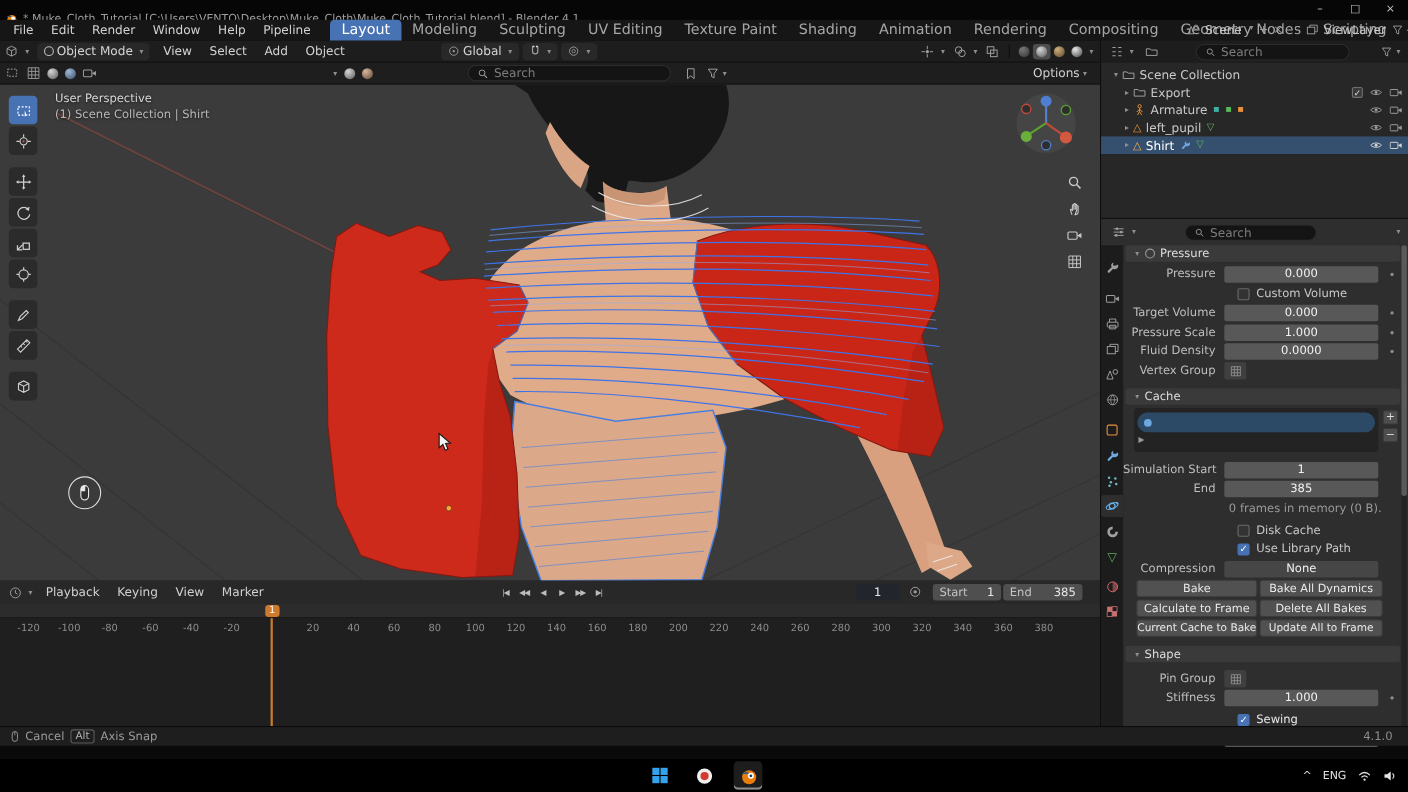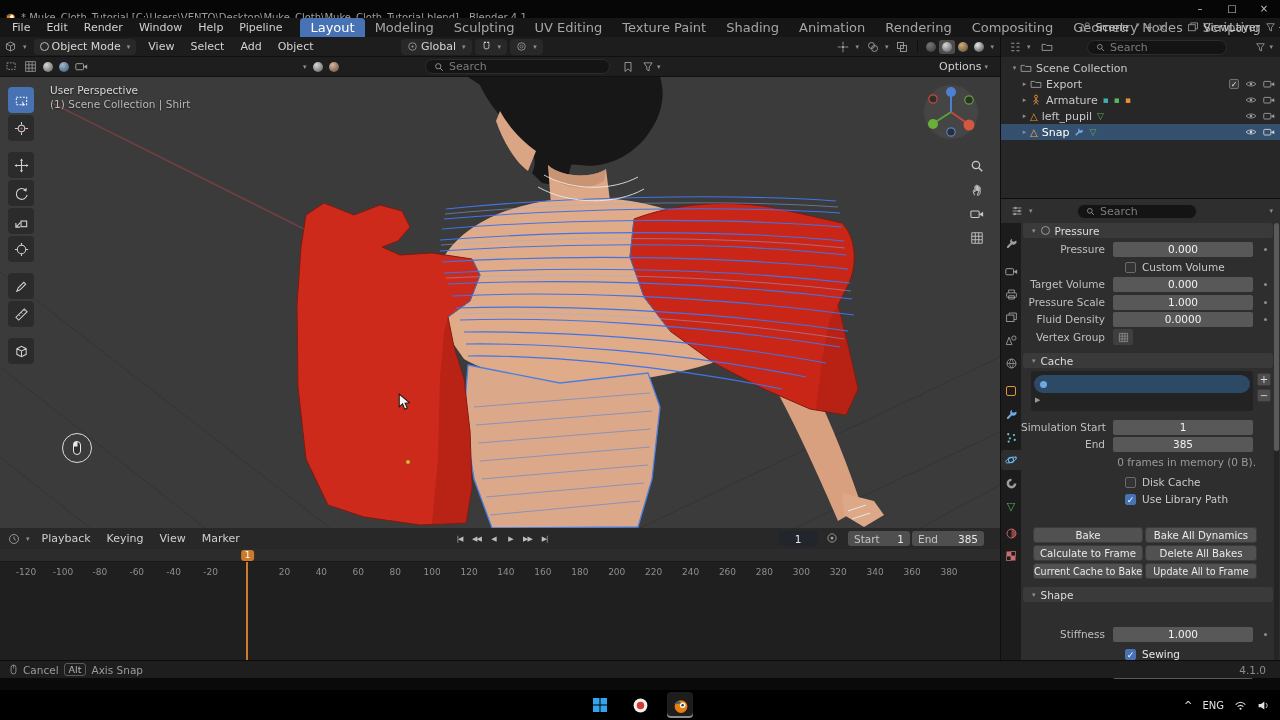--- a/index.html
+++ b/index.html
@@ -711,7 +711,7 @@
     <div class="orow selected" style="top:87px;padding-left:18px">
       <span class="o-exp">▸</span>
       <span style="color:#ffa94d;font-size:10px">△</span>
-      <span class="o-label">Snap</span>
+      <span class="o-label">Shirt</span>
       <svg class="o-mini ic" width="10" height="10" style="color:#71a8e0">
           <use href="#i-wrench"></use>
         </svg>

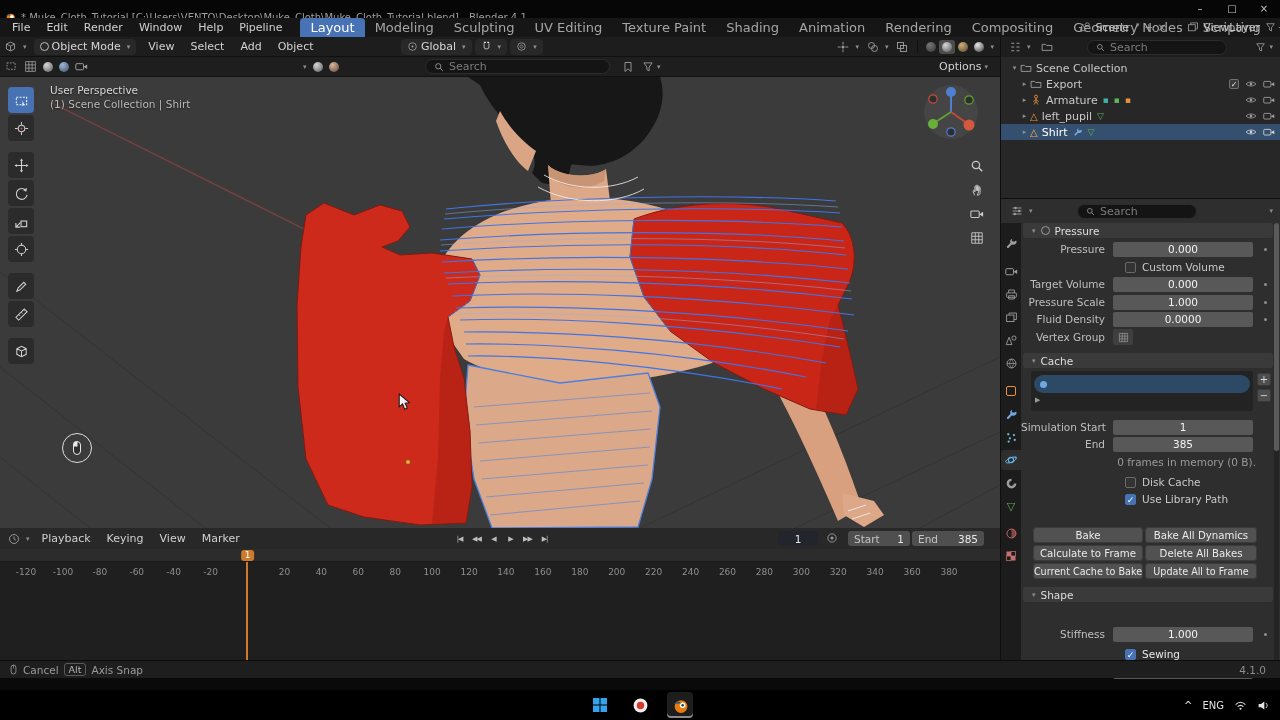--- a/index.html
+++ b/index.html
@@ -883,6 +883,10 @@
           <span class="pcheck checked">✓</span>
           <span class="pchecklabel">Use Library Path</span>
         </div>
+        <div class="prow" style="top:286px">
+          <span class="plabel">Compression</span>
+          <span class="pfield dd">None</span>
+        </div>
         <span class="pbtn" style="top:304px;left:12px;width:110px">Bake</span>
         <span class="pbtn" style="top:304px;left:124px;width:112px">Bake All Dynamics</span>
         <span class="pbtn" style="top:322px;left:12px;width:110px">Calculate to Frame</span>

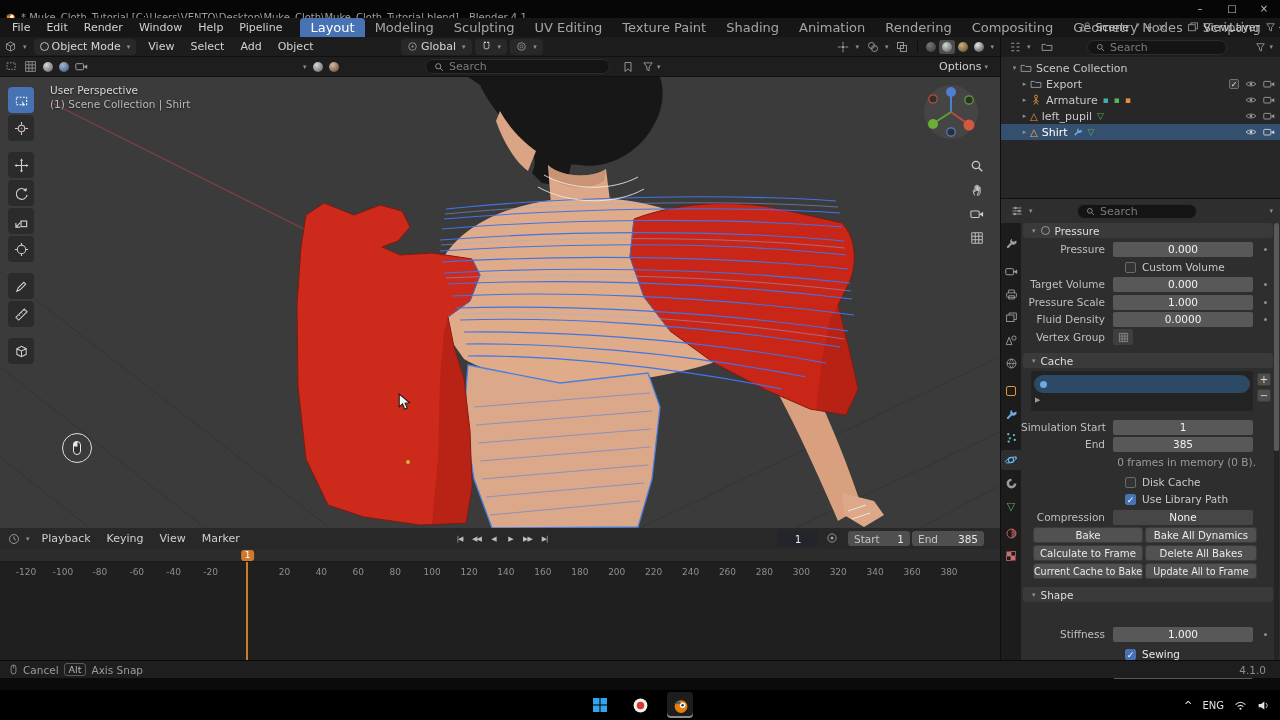--- a/index.html
+++ b/index.html
@@ -898,6 +898,14 @@
           <span class="chev">▾</span>
           <span>Shape</span>
         </div>
+        <div class="prow" style="top:386px">
+          <span class="plabel">Pin Group</span>
+          <span class="iconbtn">
+              <svg width="11" height="11" class="ic">
+                <use href="#i-grid9"></use>
+              </svg>
+            </span>
+        </div>
         <div class="prow" style="top:403px">
           <span class="plabel">Stiffness</span>
           <span class="pfield">1.000</span>

